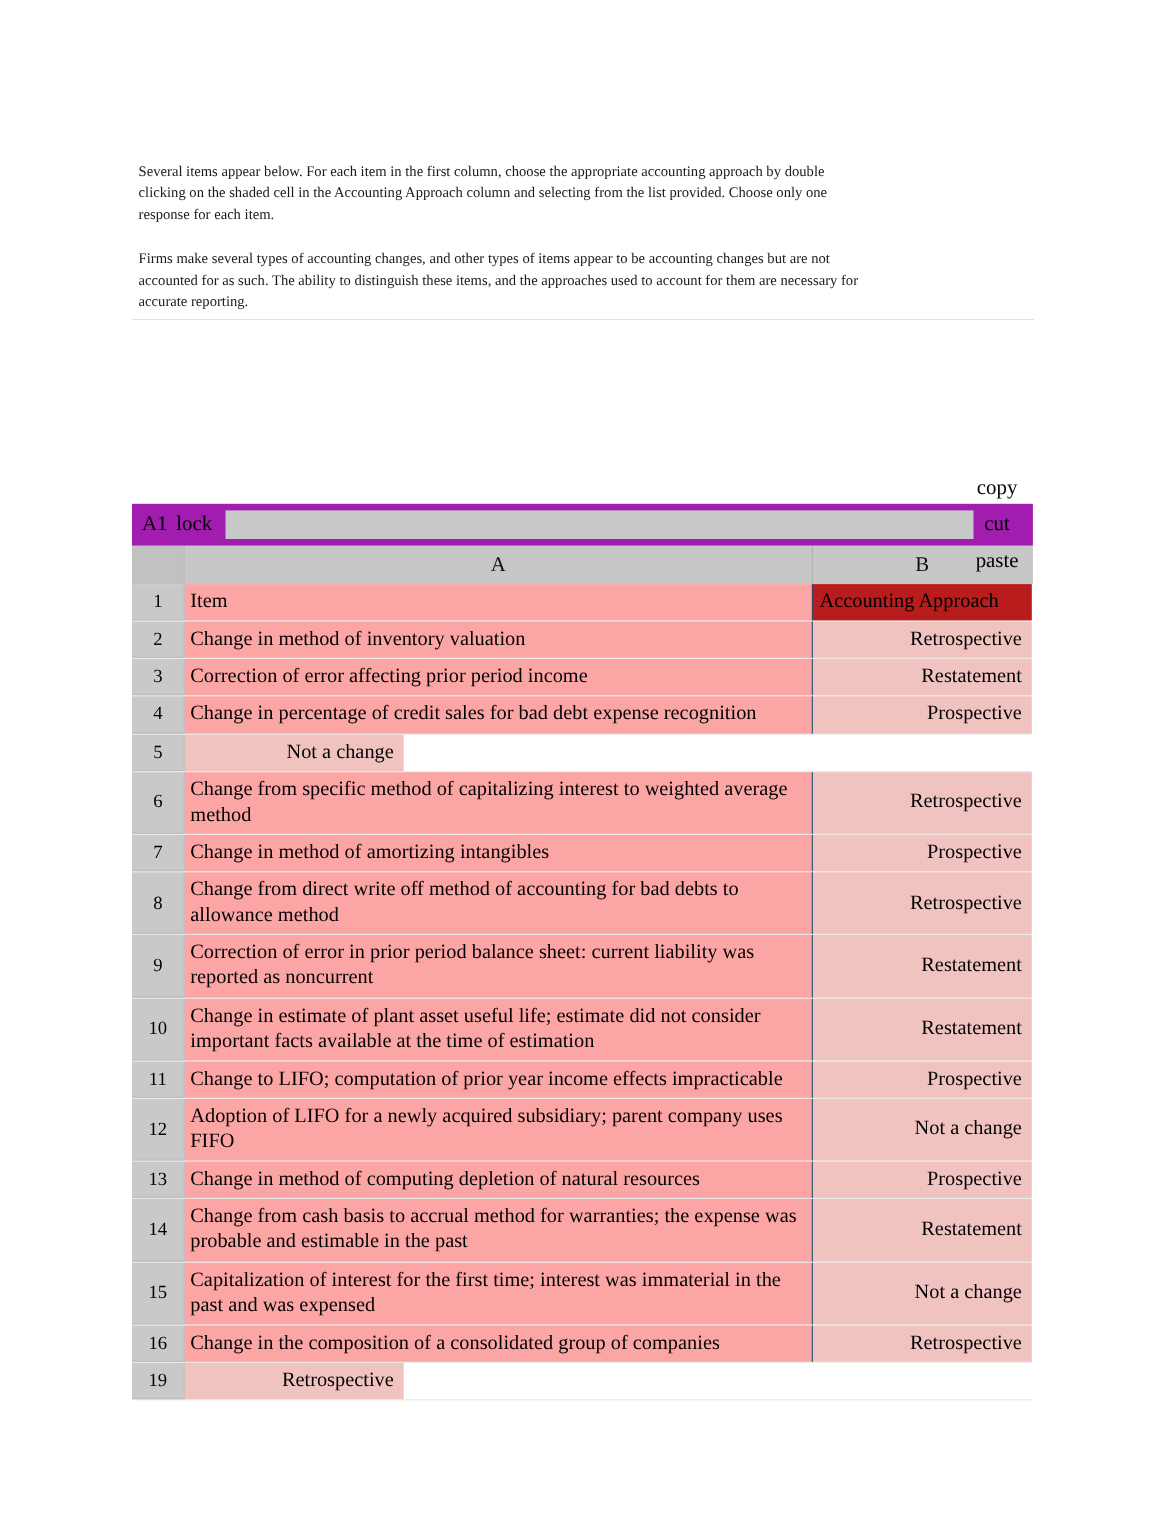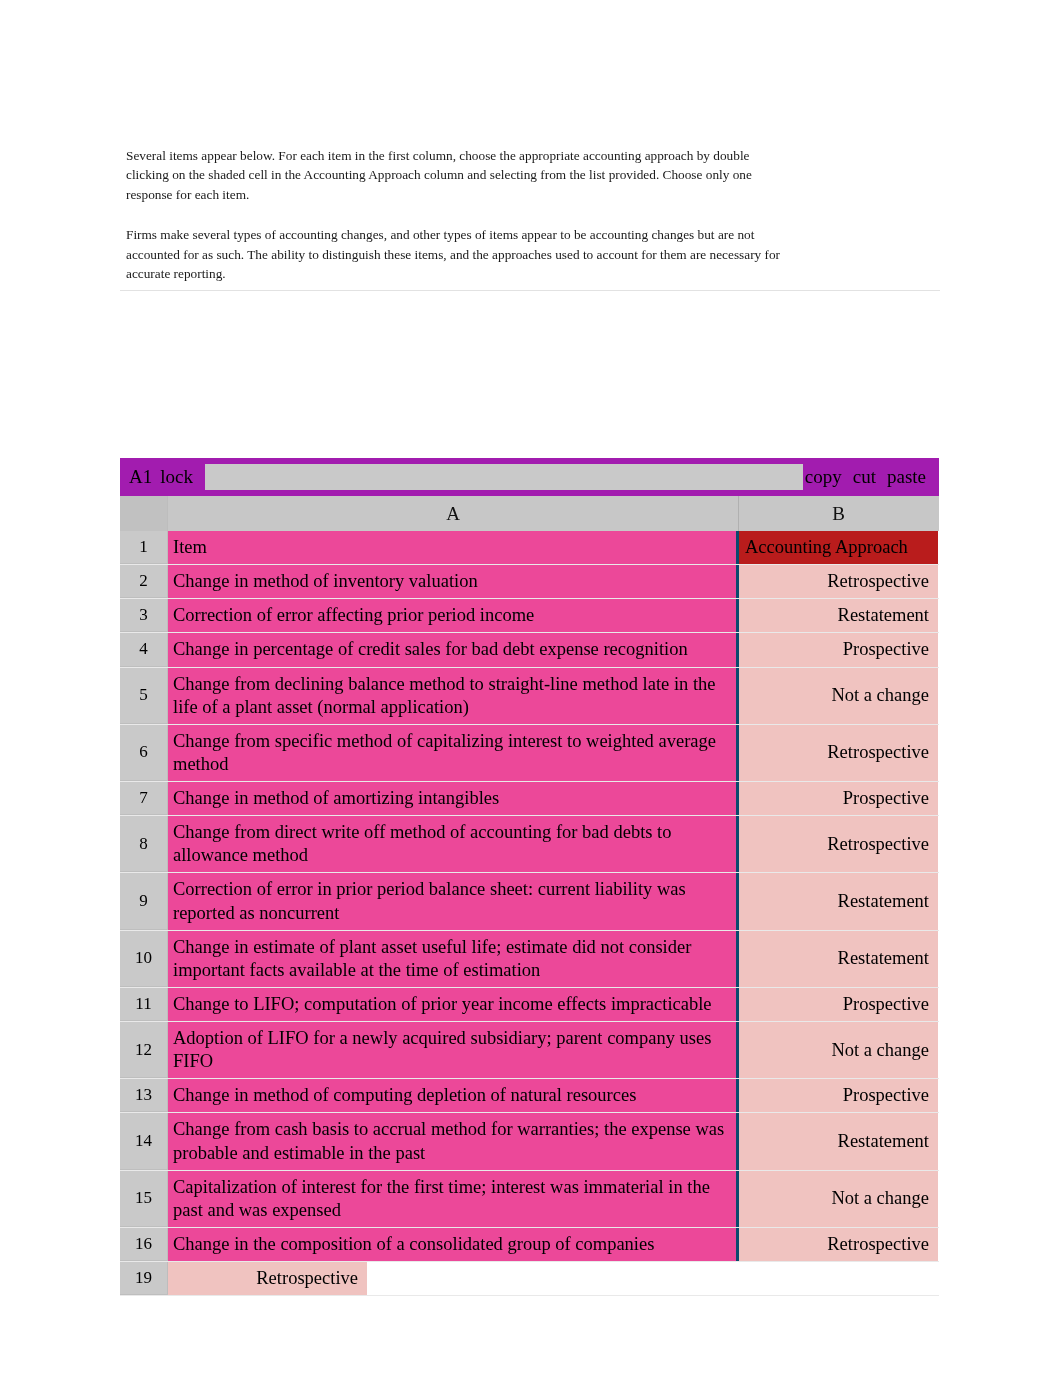--- a/index.html
+++ b/index.html
@@ -81,10 +81,11 @@
   }
   #clipboard-actions {
     display: flex;
-    align-items: flex-start;
+    align-items: center;
     gap: 11px;
     padding-right: 13px;
     white-space: nowrap;
+    flex-direction: column;
   }
   .clip-btn {
     font-size: 19px;

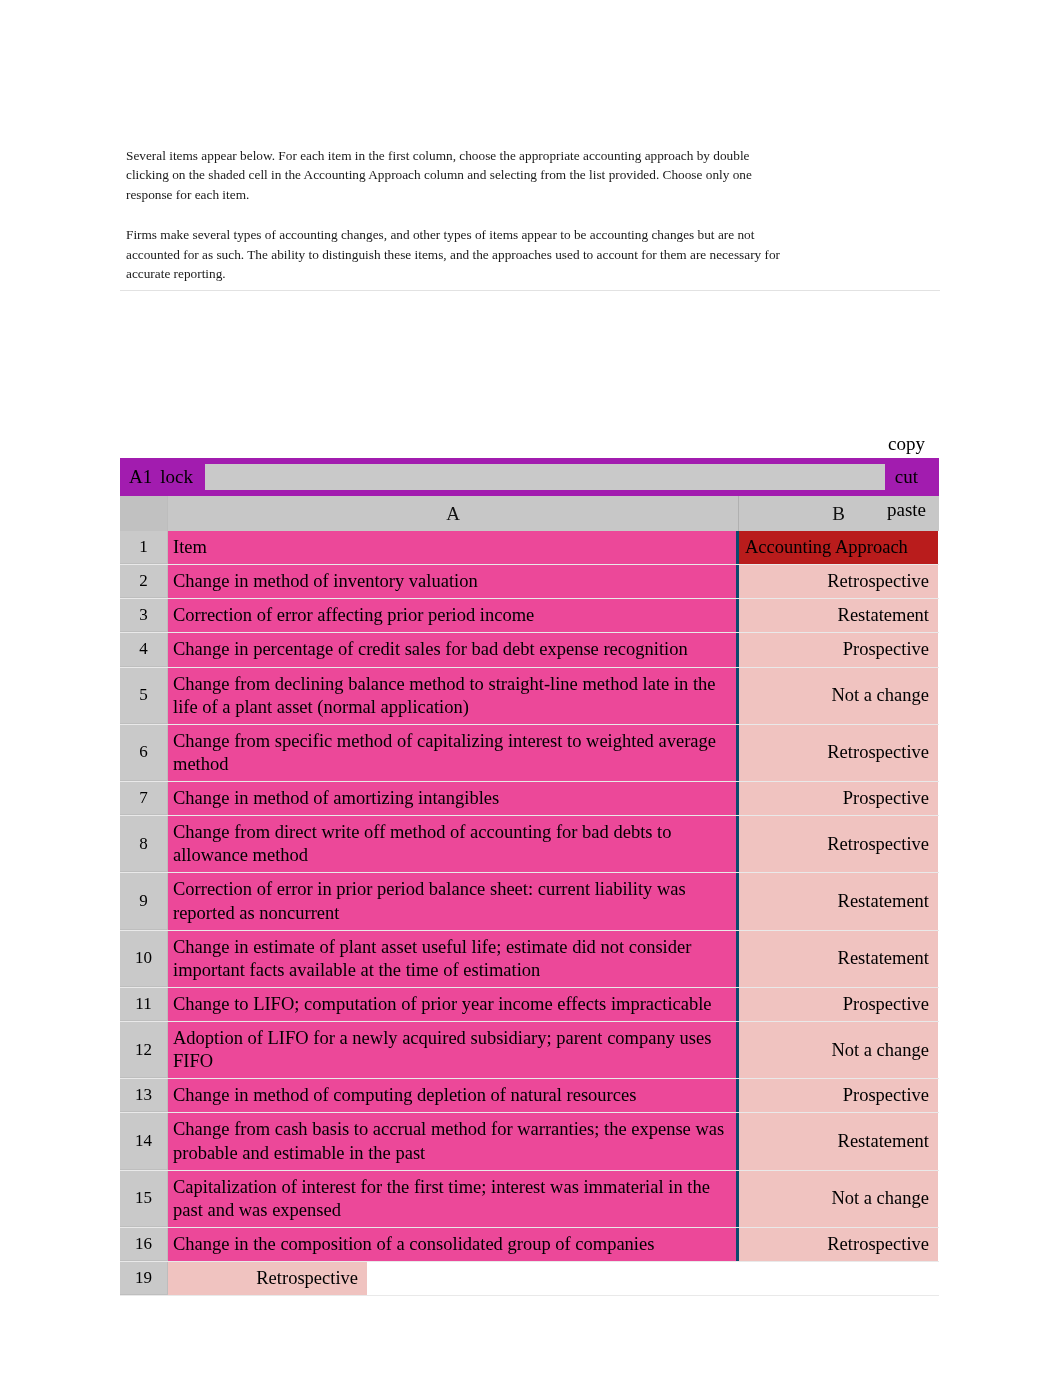--- a/index.html
+++ b/index.html
@@ -151,14 +151,14 @@
     flex: 0 0 571px;
     width: 571px;
     box-sizing: border-box;
-    background: #ec4899;
+    background: #fca5a5;
     padding: 5px 8px 5px 5px;
     font-size: 18.5px;
     line-height: 1.25;
     display: flex;
     align-items: center;
     color: #000;
-    border-right: 3px solid #0c4a6e;
+    border-right: 1px solid #0c4a6e;
   }
   .cell-b {
     flex: 0 0 199px;

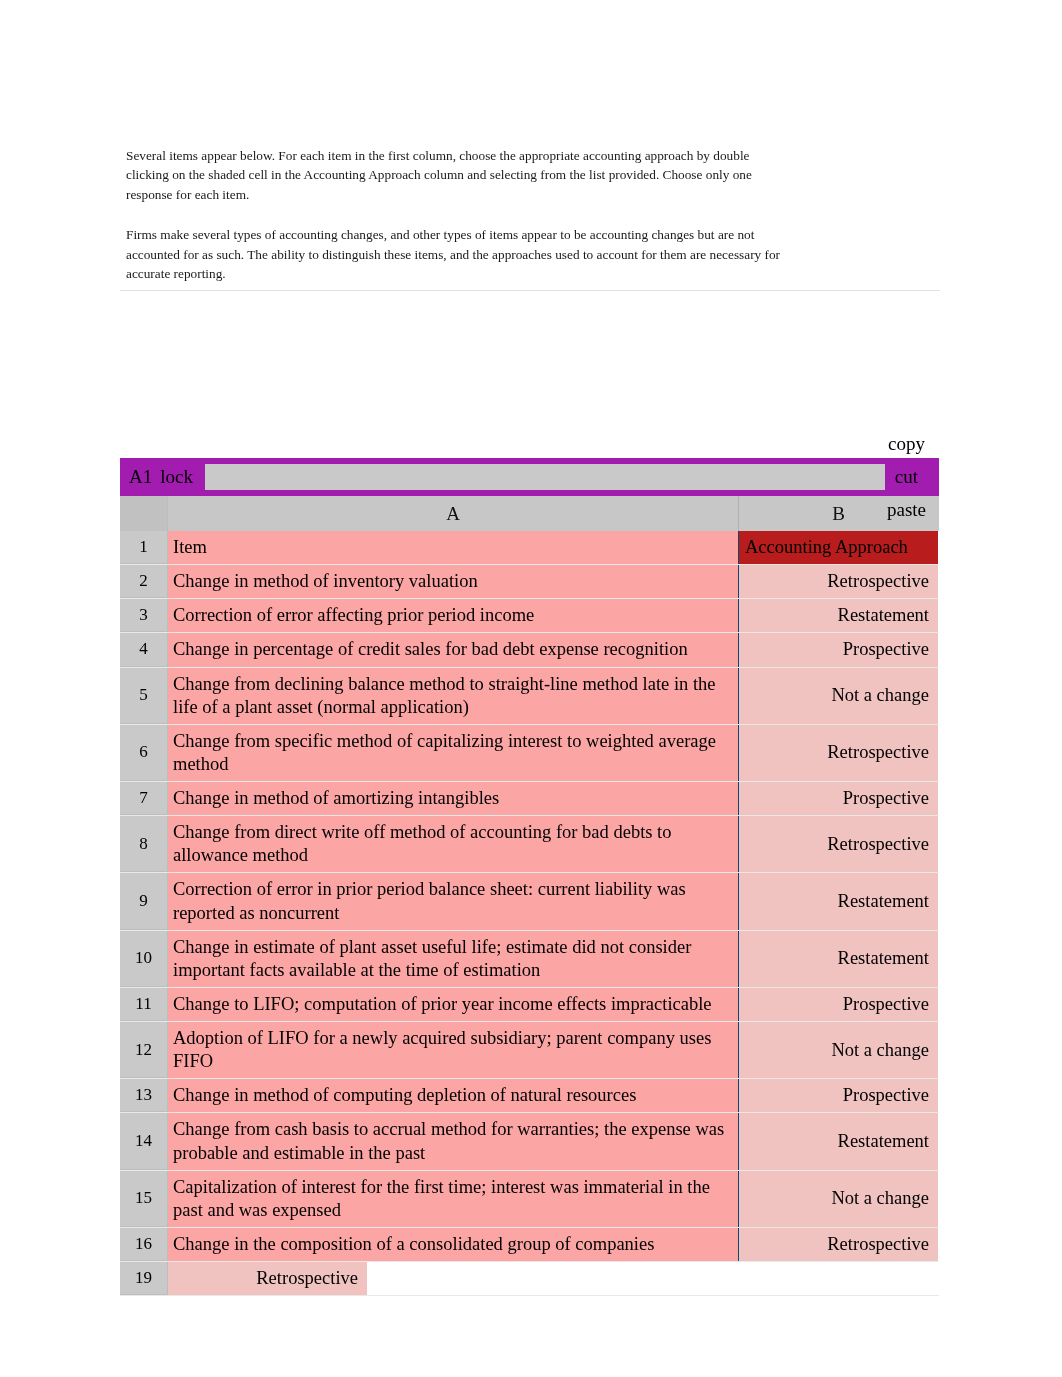--- a/index.html
+++ b/index.html
@@ -243,7 +243,6 @@
         </div>
         <div class="grid-row">
           <div class="row-gutter">5</div>
-          <div class="cell-a">Change from declining balance method to straight-line method late in the life of a plant asset (normal application)</div>
           <div class="cell-b shaded" style="background: rgb(240, 195, 192);">Not a change</div>
         </div>
         <div class="grid-row">

